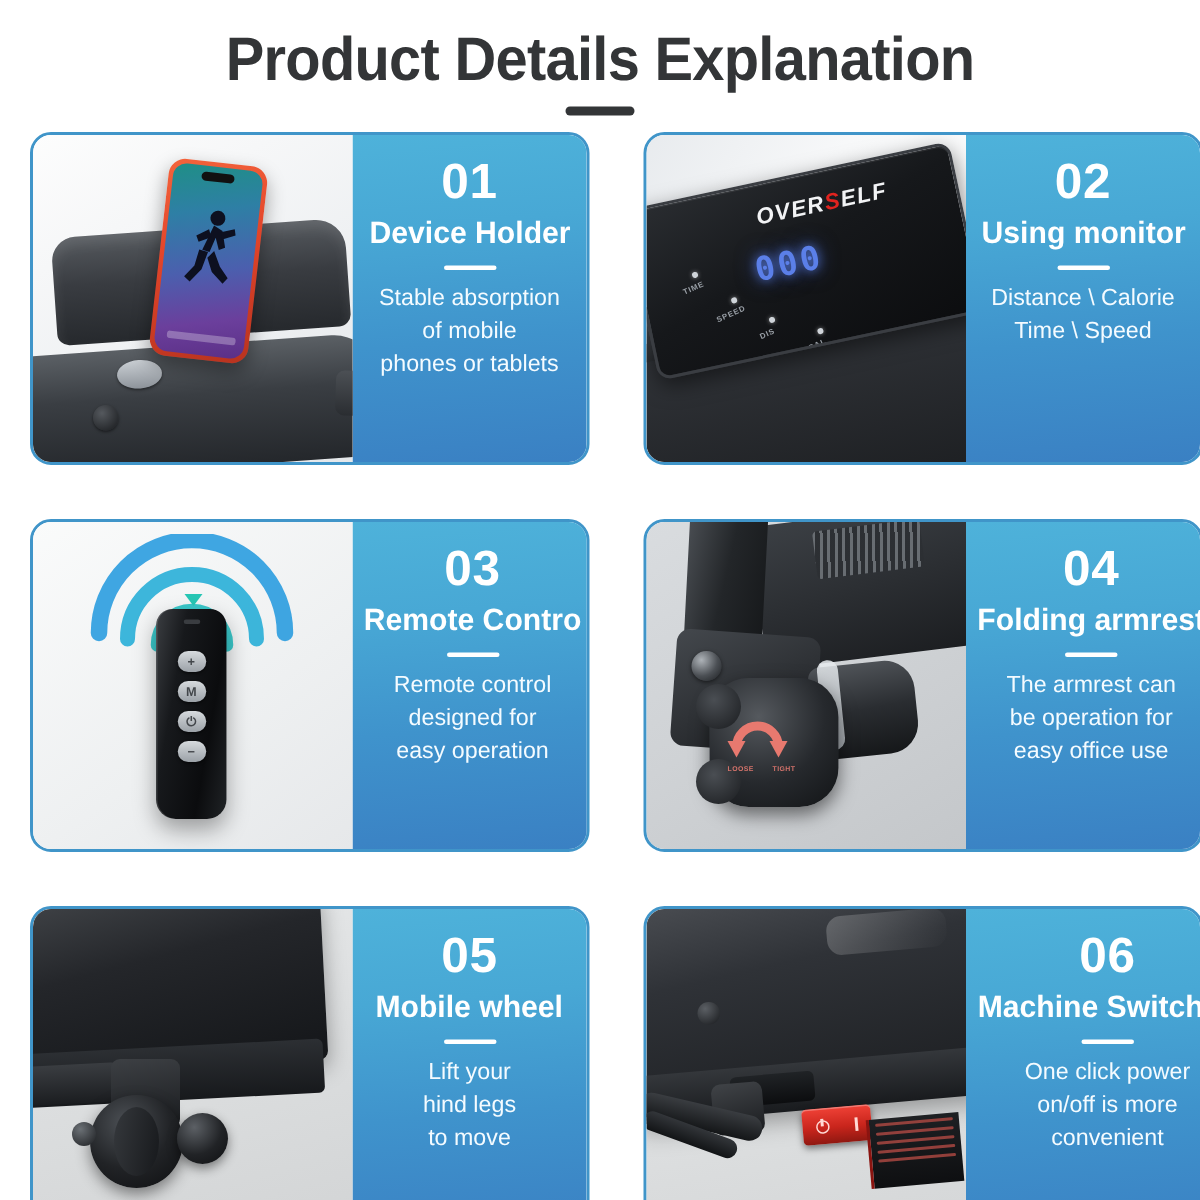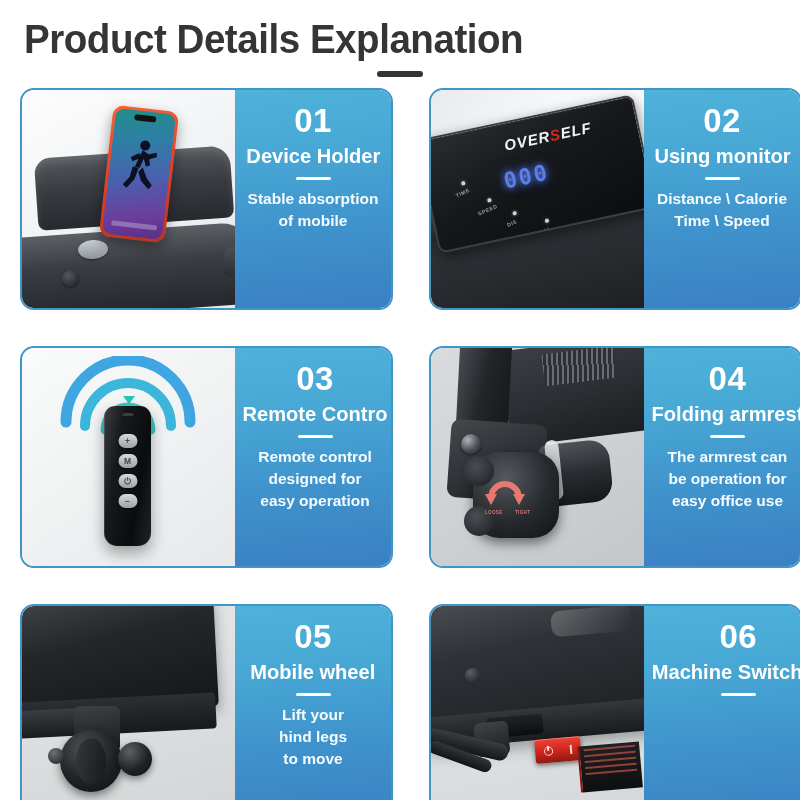--- a/index.html
+++ b/index.html
@@ -15,7 +15,7 @@
   .page { position:relative; width:800px; height:800px; background:#fff; }
 
   
-  .header { width:100%; padding-top:17px; }
+  .header { width:100%; padding-top:17px; text-align:center; }
   .page-title {
     font-family:"Liberation Sans", sans-serif;
     font-size:41px; font-weight:700; color:#333537;

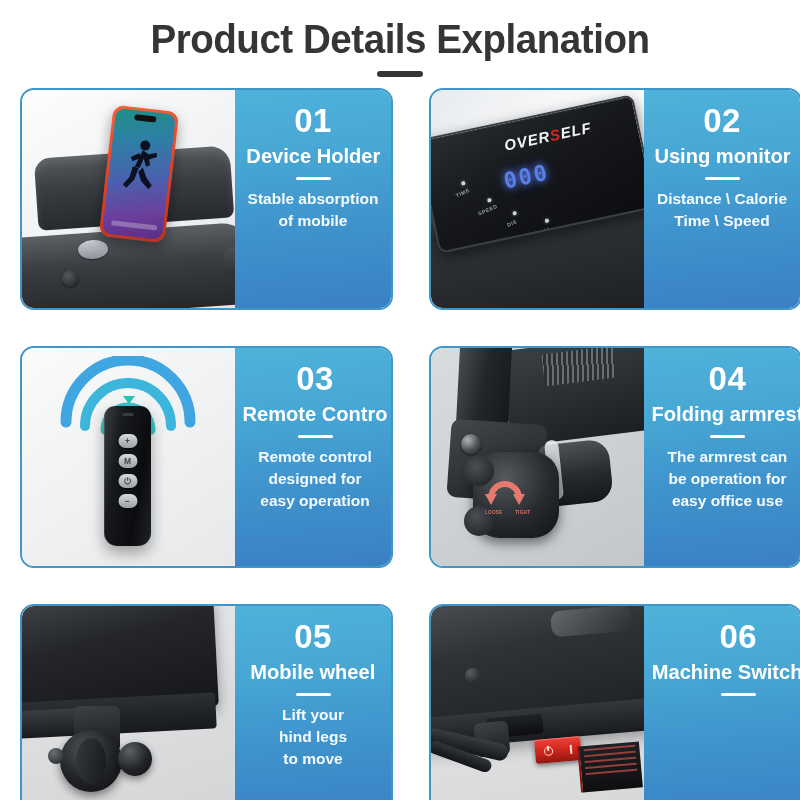--- a/index.html
+++ b/index.html
@@ -79,7 +79,7 @@
     border-radius:2px; margin:9px 0 8px;
   }
   .card-desc {
-    font-size:15.5px; font-weight:700; line-height:1.42;
+    font-size:15.5px; font-weight:400; line-height:1.42;
     color:#f4fbff;
   }
   .card-desc span { display:block; }

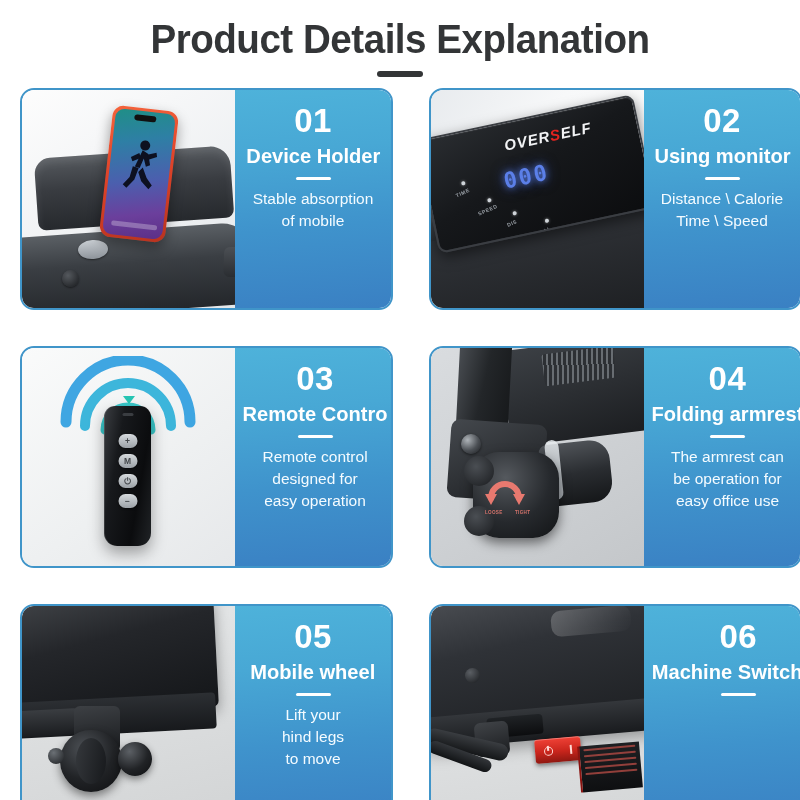--- a/index.html
+++ b/index.html
@@ -455,6 +455,7 @@
         <div class="card-desc">
           <span>Stable absorption</span>
           <span>of mobile</span>
+          <span>phones or tablets</span>
         </div>
       </div>
     </div>

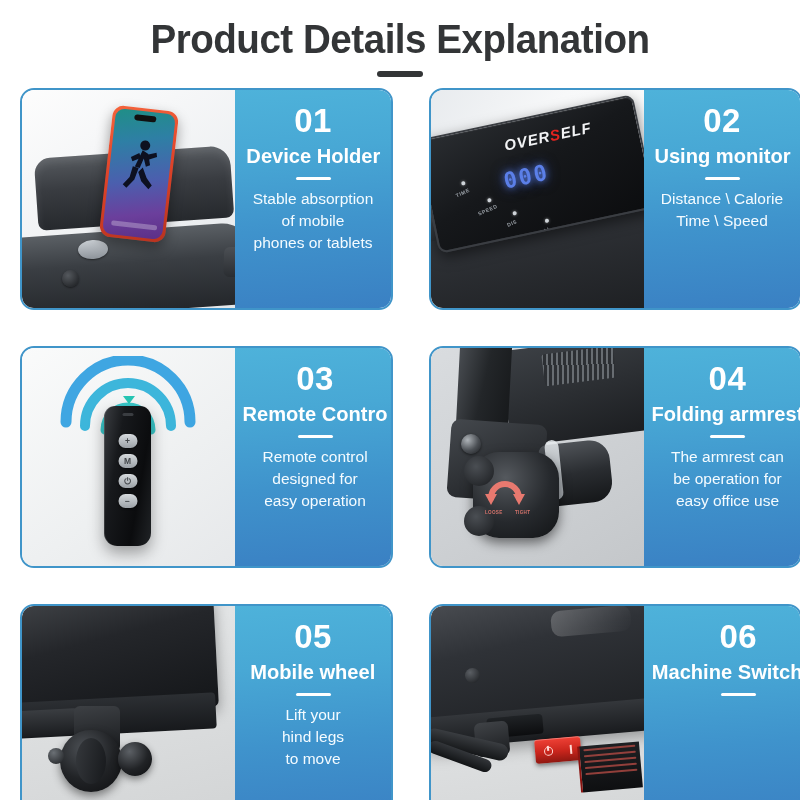--- a/index.html
+++ b/index.html
@@ -598,6 +598,11 @@
         <div class="card-number">06</div>
         <div class="card-heading">Machine Switches</div>
         <div class="card-divider"></div>
+        <div class="card-desc">
+          <span>One click power</span>
+          <span>on/off is more</span>
+          <span>convenient</span>
+        </div>
       </div>
     </div>
 

